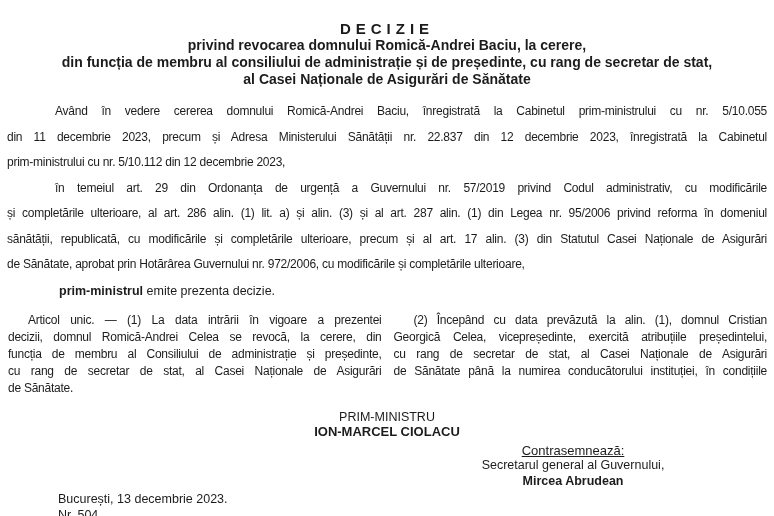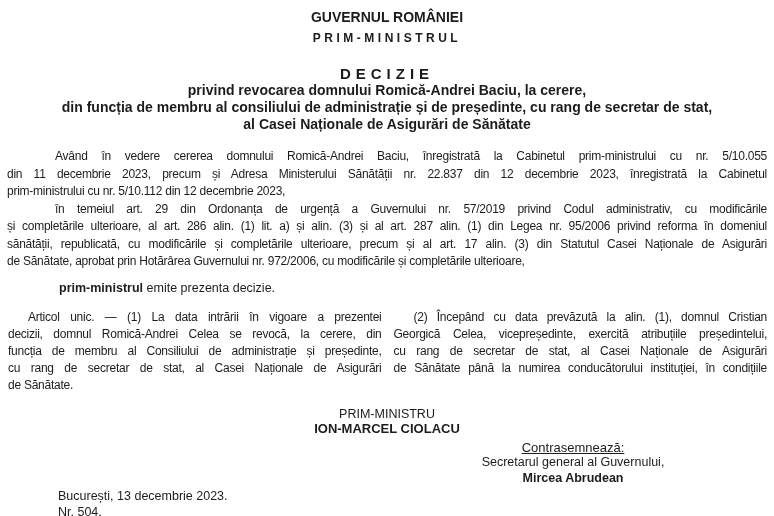--- a/index.html
+++ b/index.html
@@ -65,10 +65,6 @@
 
 <div class="page">
 
-  <div class="hdr">
-    <div class="gov-title">GUVERNUL ROMÂNIEI</div>
-    <div class="pm-title">PRIM-MINISTRUL</div>
-  </div>
 
   <div class="title-block">
     <div class="decizie">DECIZIE</div>

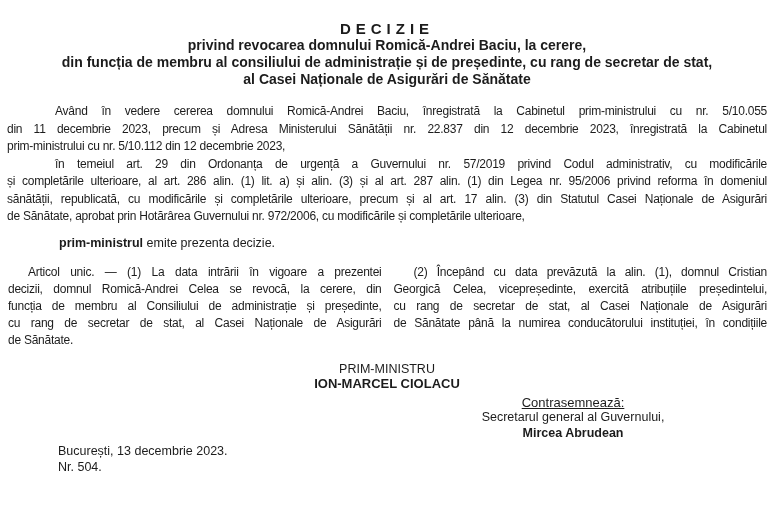--- a/index.html
+++ b/index.html
@@ -27,7 +27,7 @@
   .pline {
     font-size: 12px; line-height: 17.5px; letter-spacing: -0.25px;
     text-align: justify; text-align-last: justify;
-    white-space: nowrap; overflow: hidden;
+    white-space: nowrap; overflow: hidden; margin-top: 8px;
   }
   .pline.first { text-indent: 48px; }
   .pline.last  { text-align-last: left; }

